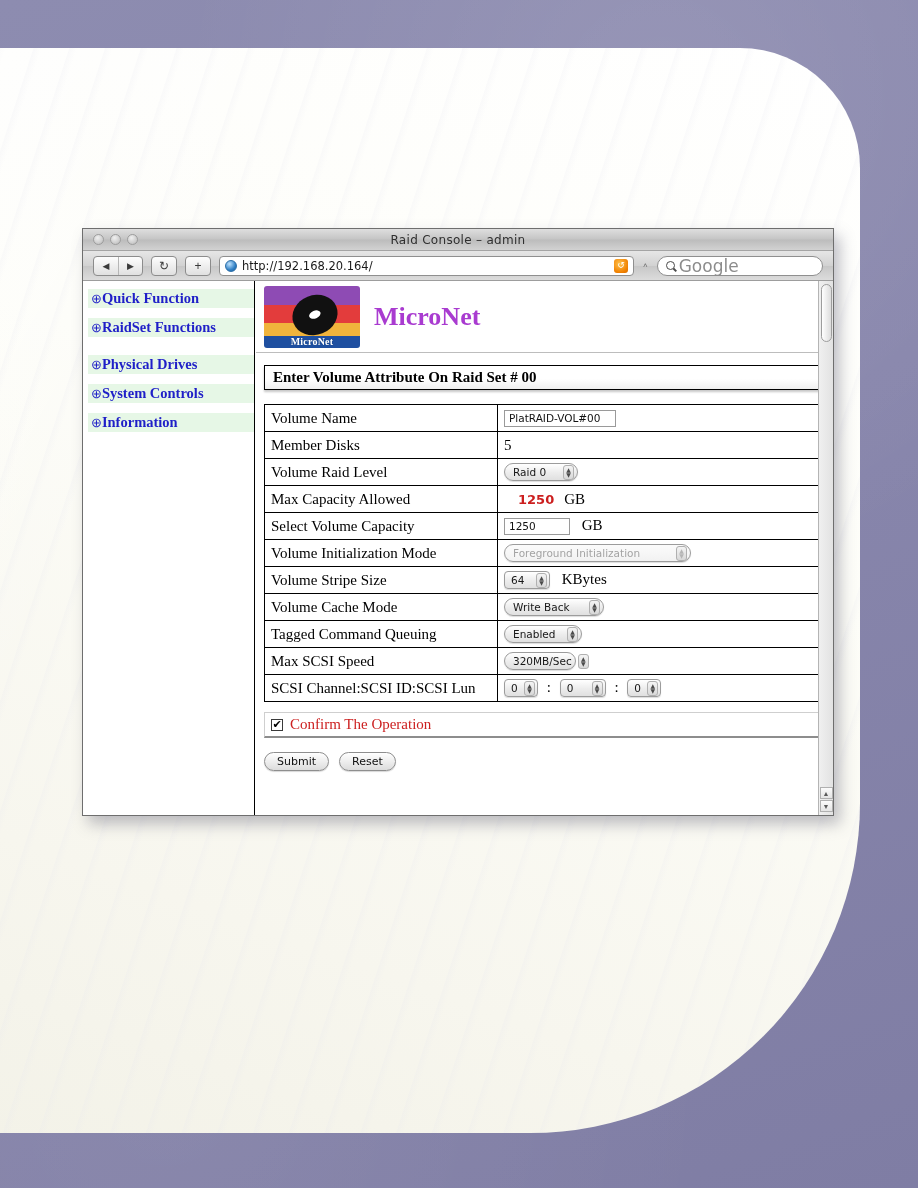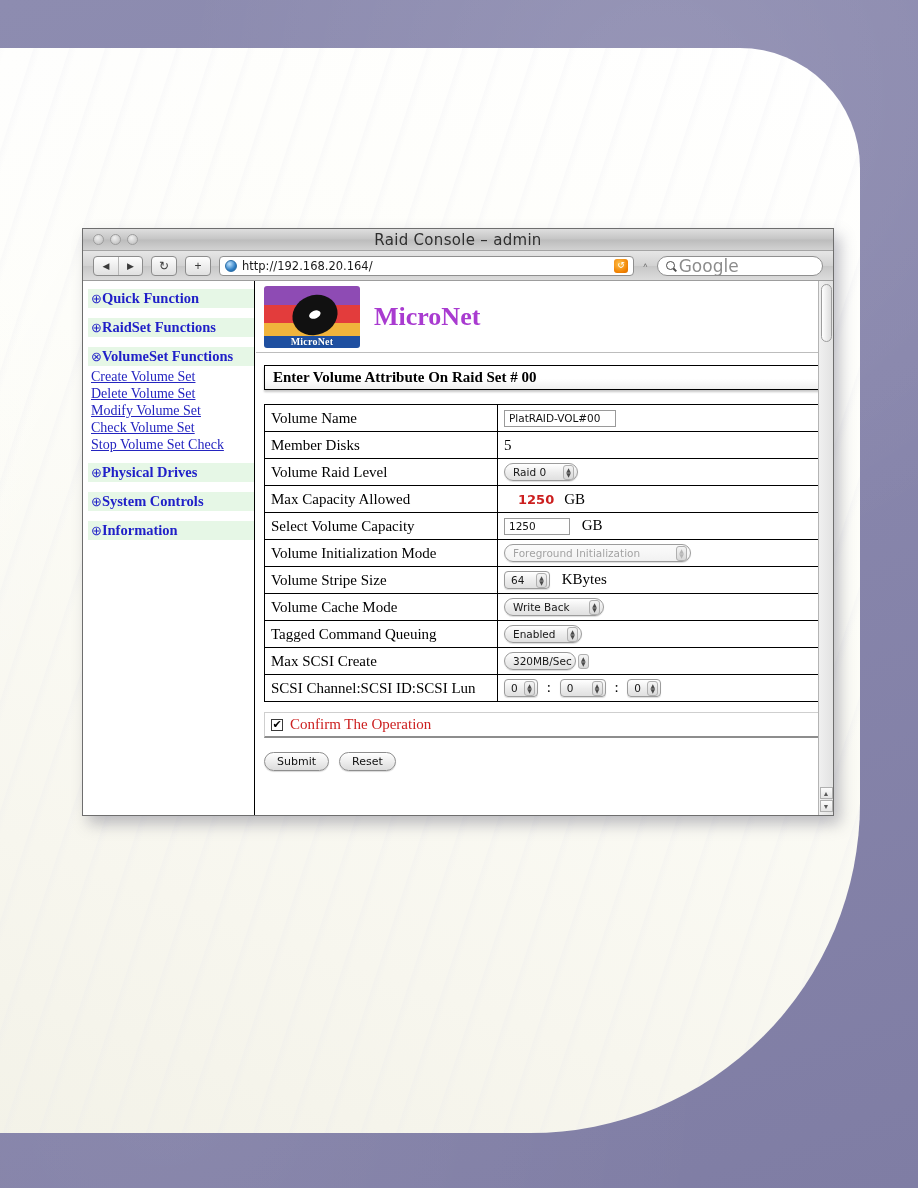--- a/index.html
+++ b/index.html
@@ -71,7 +71,7 @@
   }
   .title-text {
     position:absolute; left:0; right:0; text-align:center;
-    font-size:15px; color:#2f2f2f;
+    font-size:12px; color:#2f2f2f;
     font-family:"DejaVu Sans", sans-serif;
     letter-spacing:.3px;
   }

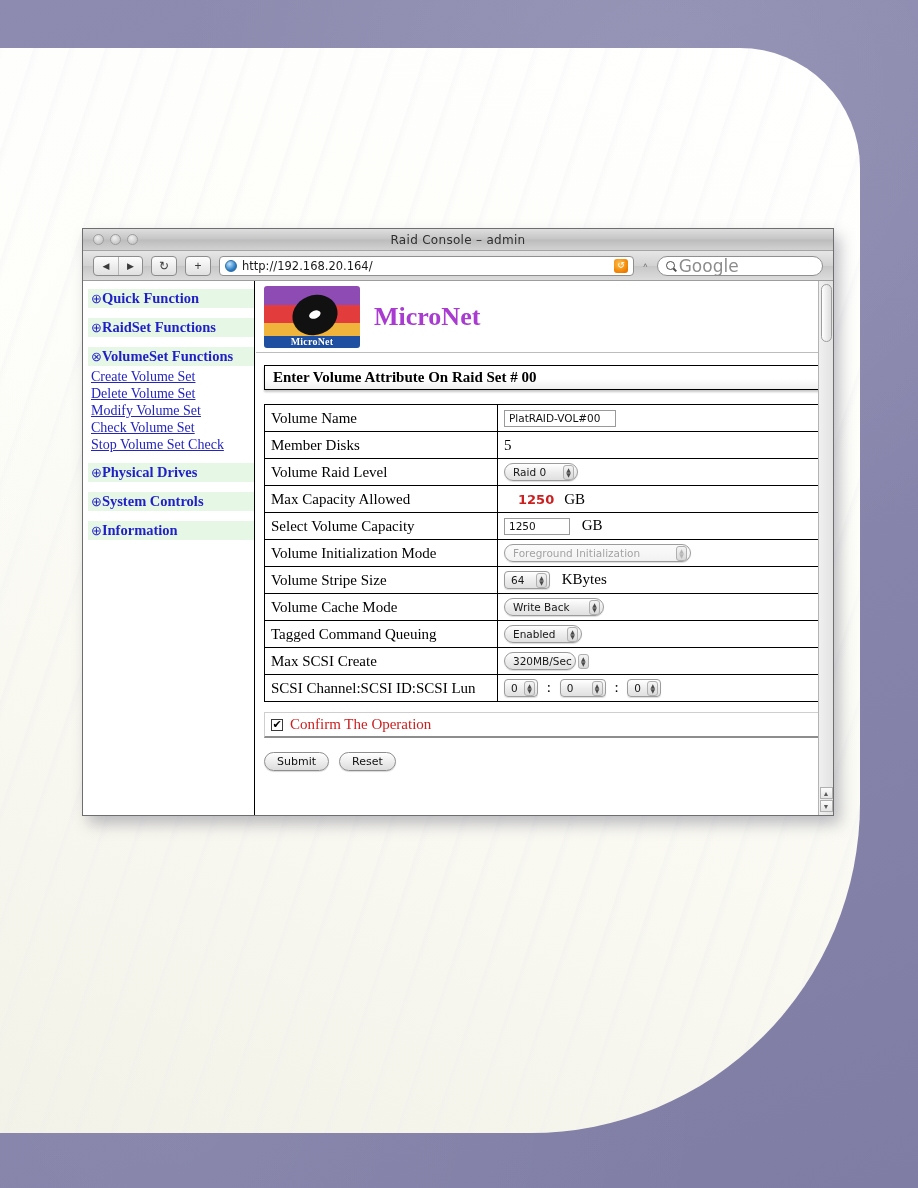--- a/index.html
+++ b/index.html
@@ -358,18 +358,6 @@
       </div>
       <div class="gap"></div>
 
-      <div class="nav-group">
-        <div class="nav-head">
-          <span class="plus">⊗</span><span>VolumeSet Functions</span>
-        </div>
-        <div class="nav-sub">
-          <a class="nav-link">Create Volume Set</a>
-          <a class="nav-link">Delete Volume Set</a>
-          <a class="nav-link">Modify Volume Set</a>
-          <a class="nav-link">Check Volume Set</a>
-          <a class="nav-link">Stop Volume Set Check</a>
-        </div>
-      </div>
       <div class="gap"></div>
 
       <div class="nav-group">

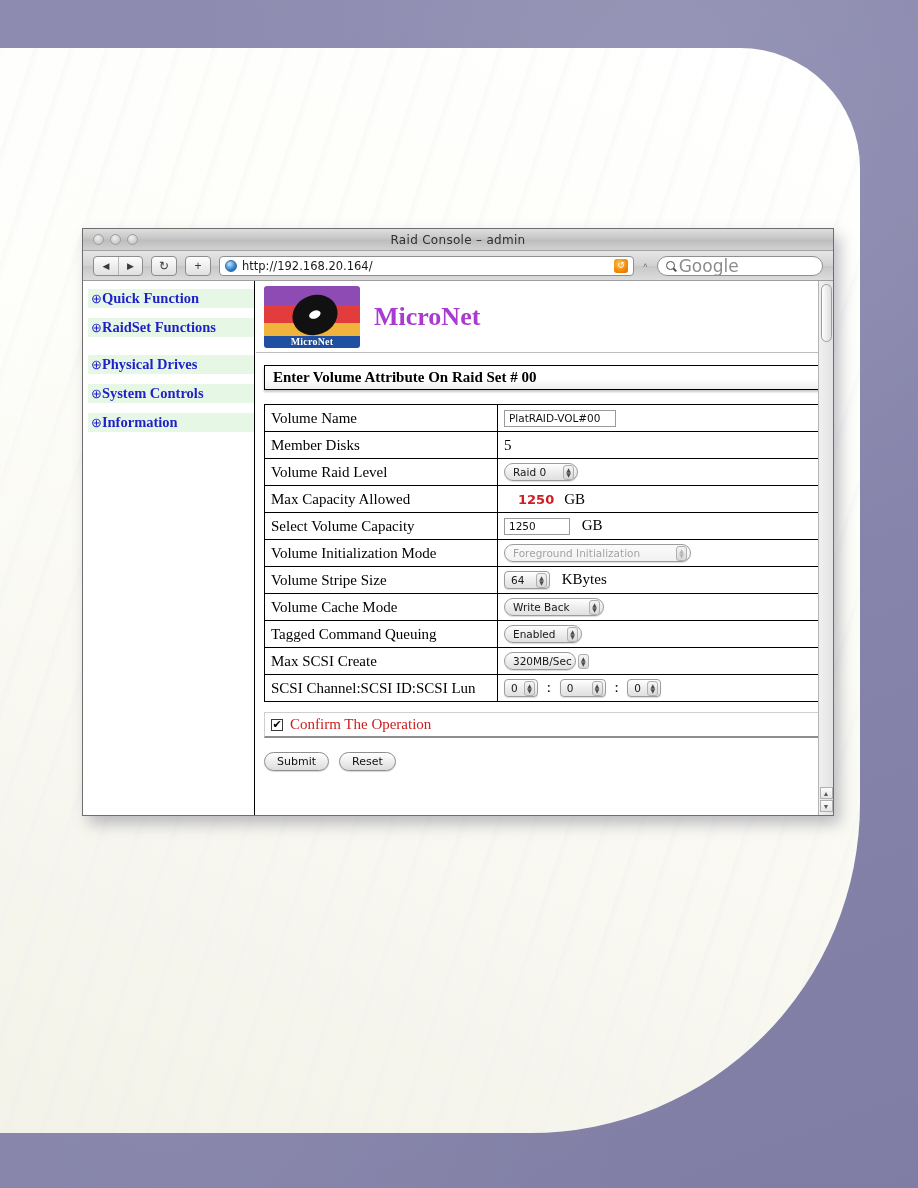--- a/index.html
+++ b/index.html
@@ -485,7 +485,7 @@
             </td>
           </tr>
           <tr>
-            <td class="lbl">Max SCSI Create</td>
+            <td class="lbl">Max SCSI Speed</td>
             <td class="val">
               <span class="sel" style="width:72px">
                 <span>320MB/Sec</span>

